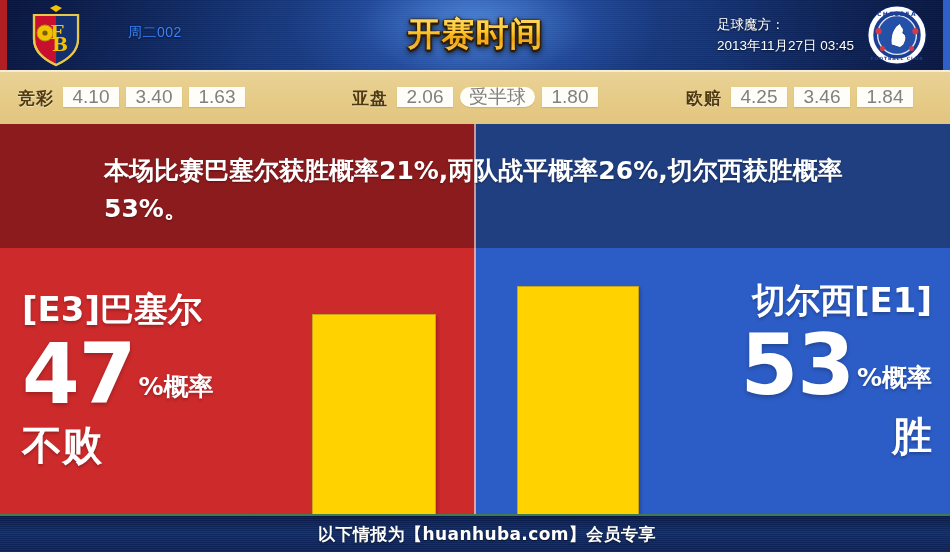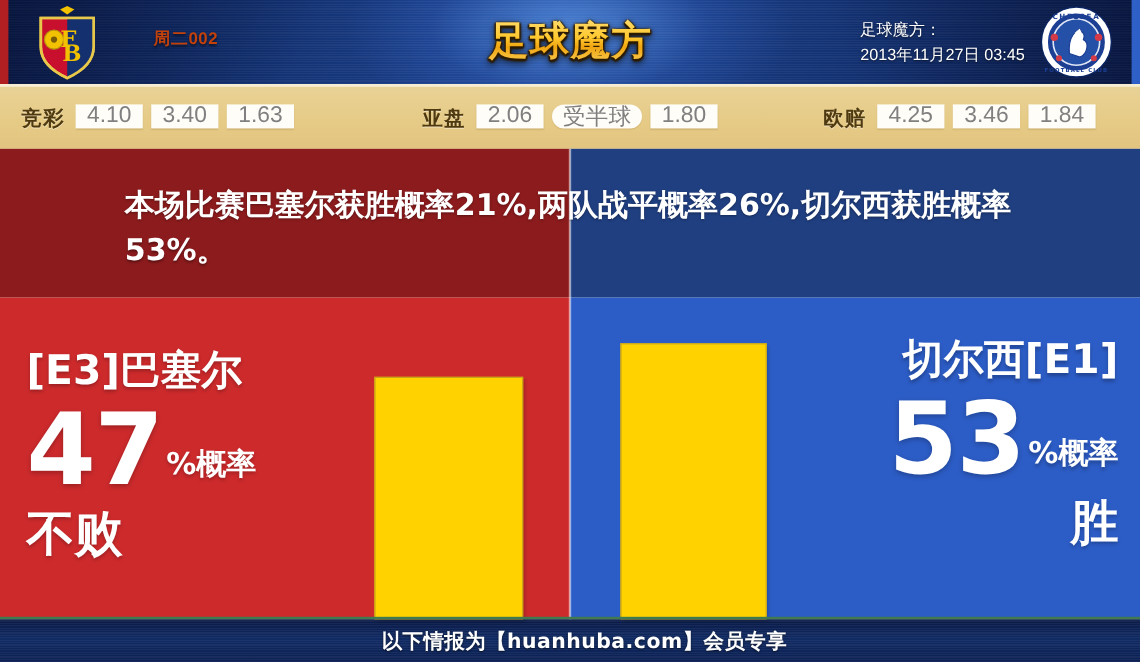--- a/index.html
+++ b/index.html
@@ -53,7 +53,7 @@
 
   .match-no {
     position:absolute; left:128px; top:24px; z-index:5;
-    color:#c2410c; font-size:14px; font-weight:bold; letter-spacing:.5px;
+    color:#3b82f6; font-size:14px; font-weight:normal; letter-spacing:.5px;
     text-shadow:0 1px 2px rgba(0,0,0,.6);
   }
   .brand {

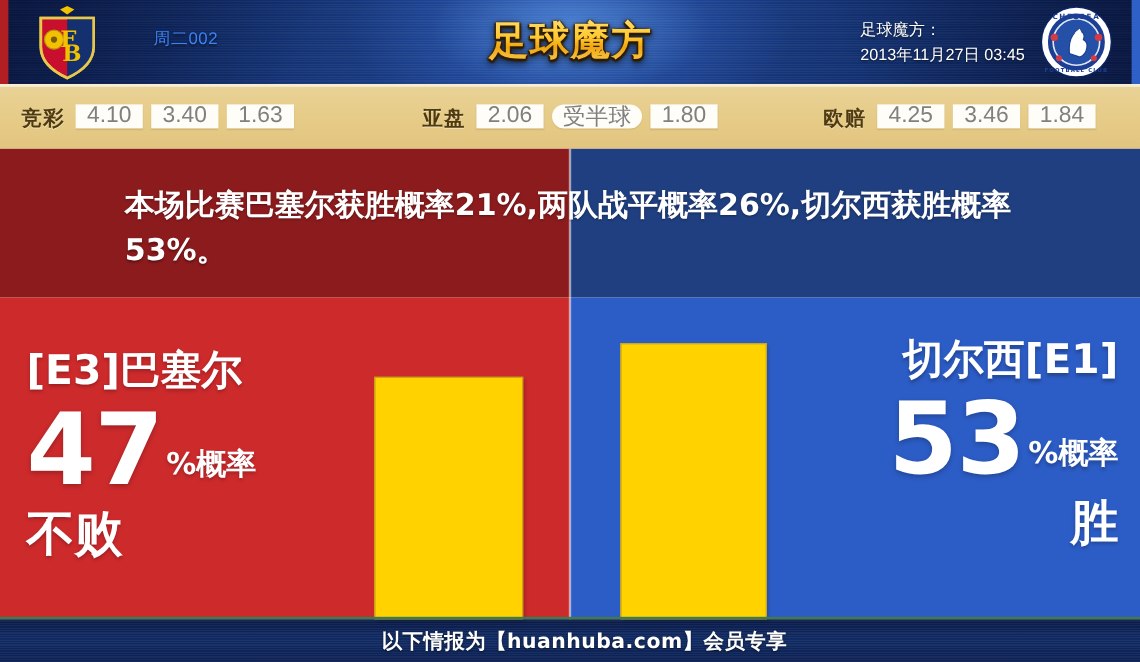--- a/index.html
+++ b/index.html
@@ -218,7 +218,7 @@
   </div>
 
   <div class="match-no">周二002</div>
-  <div class="brand">足球魔方</div>
+  <div class="brand">开赛时间</div>
   <div class="kick">
     <div>足球魔方：</div>
     <div>2013年11月27日 03:45</div>

